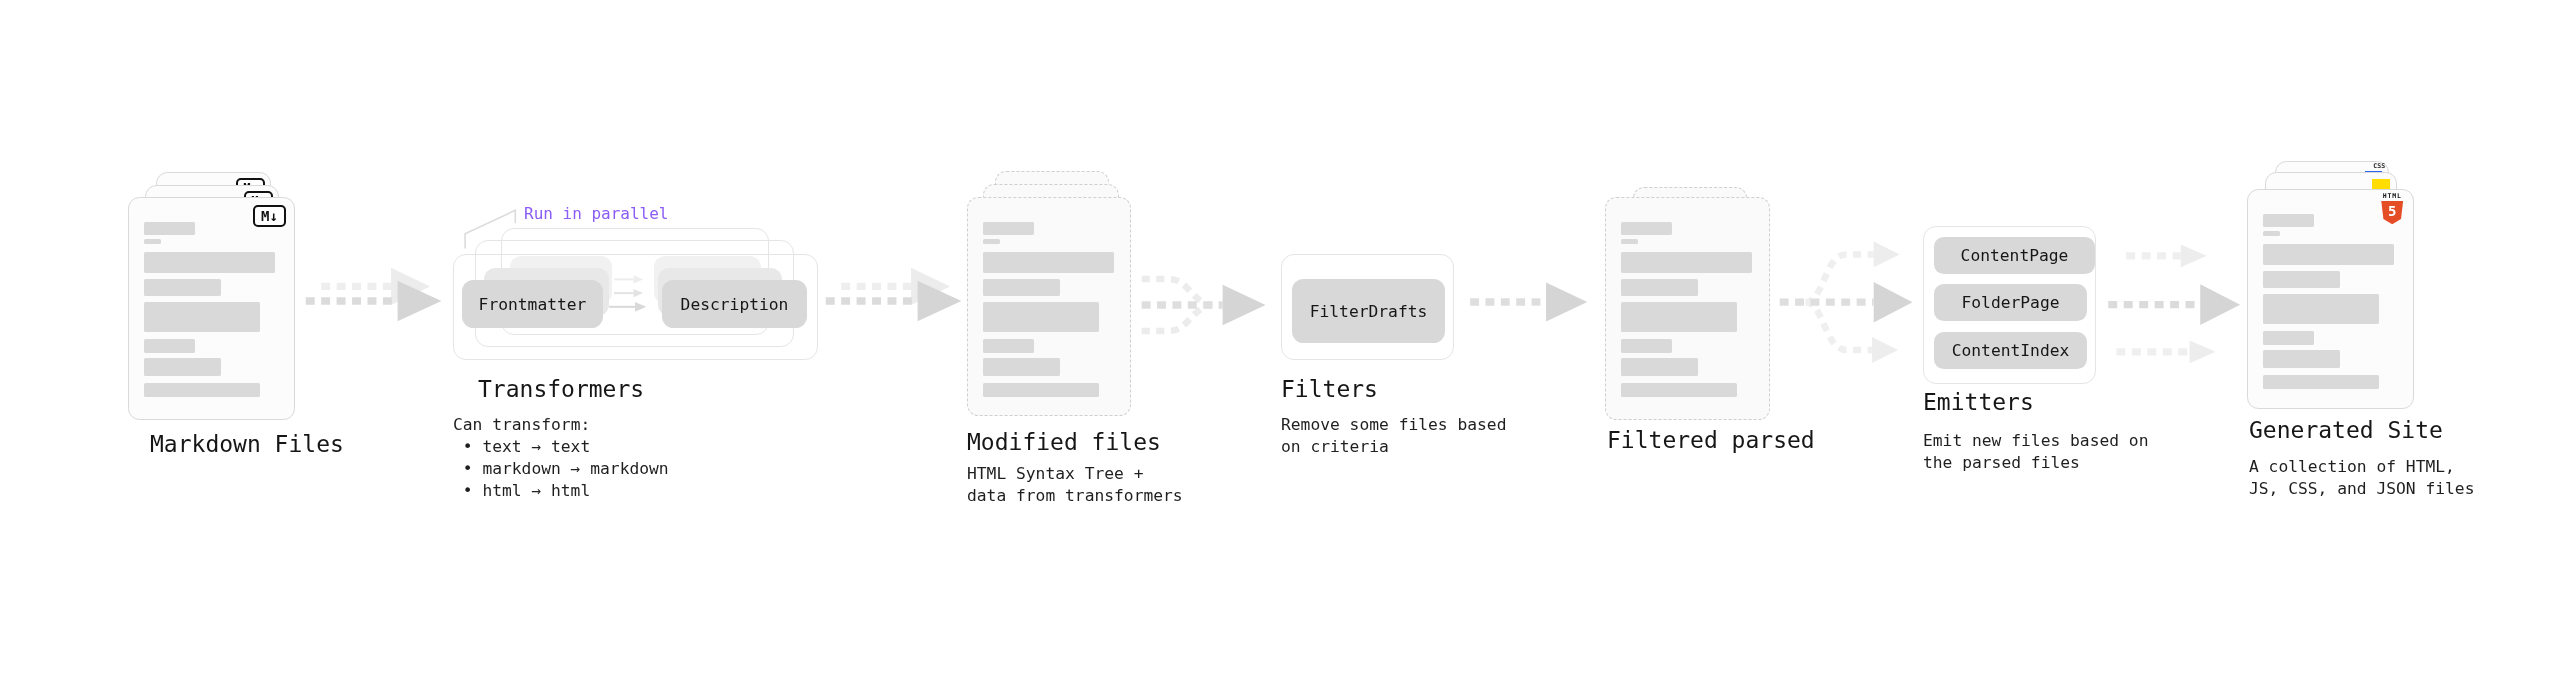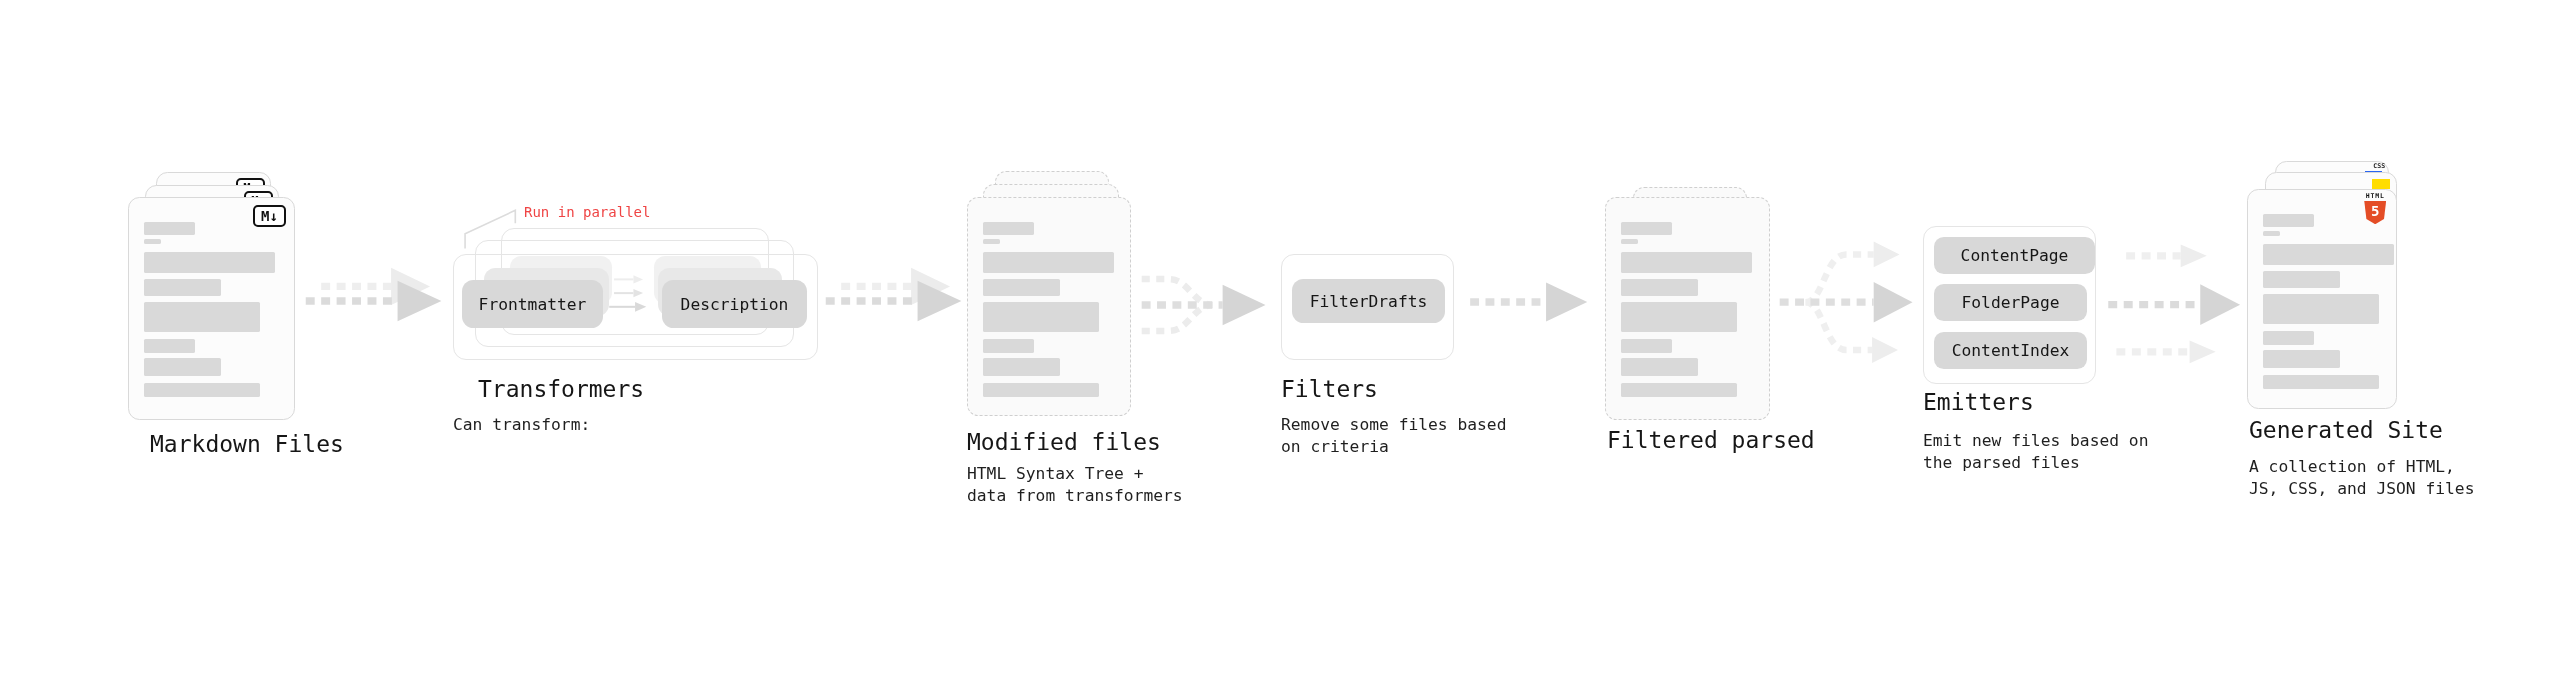--- a/index.html
+++ b/index.html
@@ -241,7 +241,7 @@
   <div class="file-card" style="left:2265px;top:172px;width:132px;height:52px;">
     <div class="js-badge"></div>
   </div>
-  <div class="file-card" style="left:2247px;top:189px;width:150px;height:220px;">
+  <div class="file-card" style="left:2247px;top:189px;width:167px;height:220px;">
     <div class="html5-badge">
       <span class="h5-label">HTML</span>
       <span class="h5-shield">

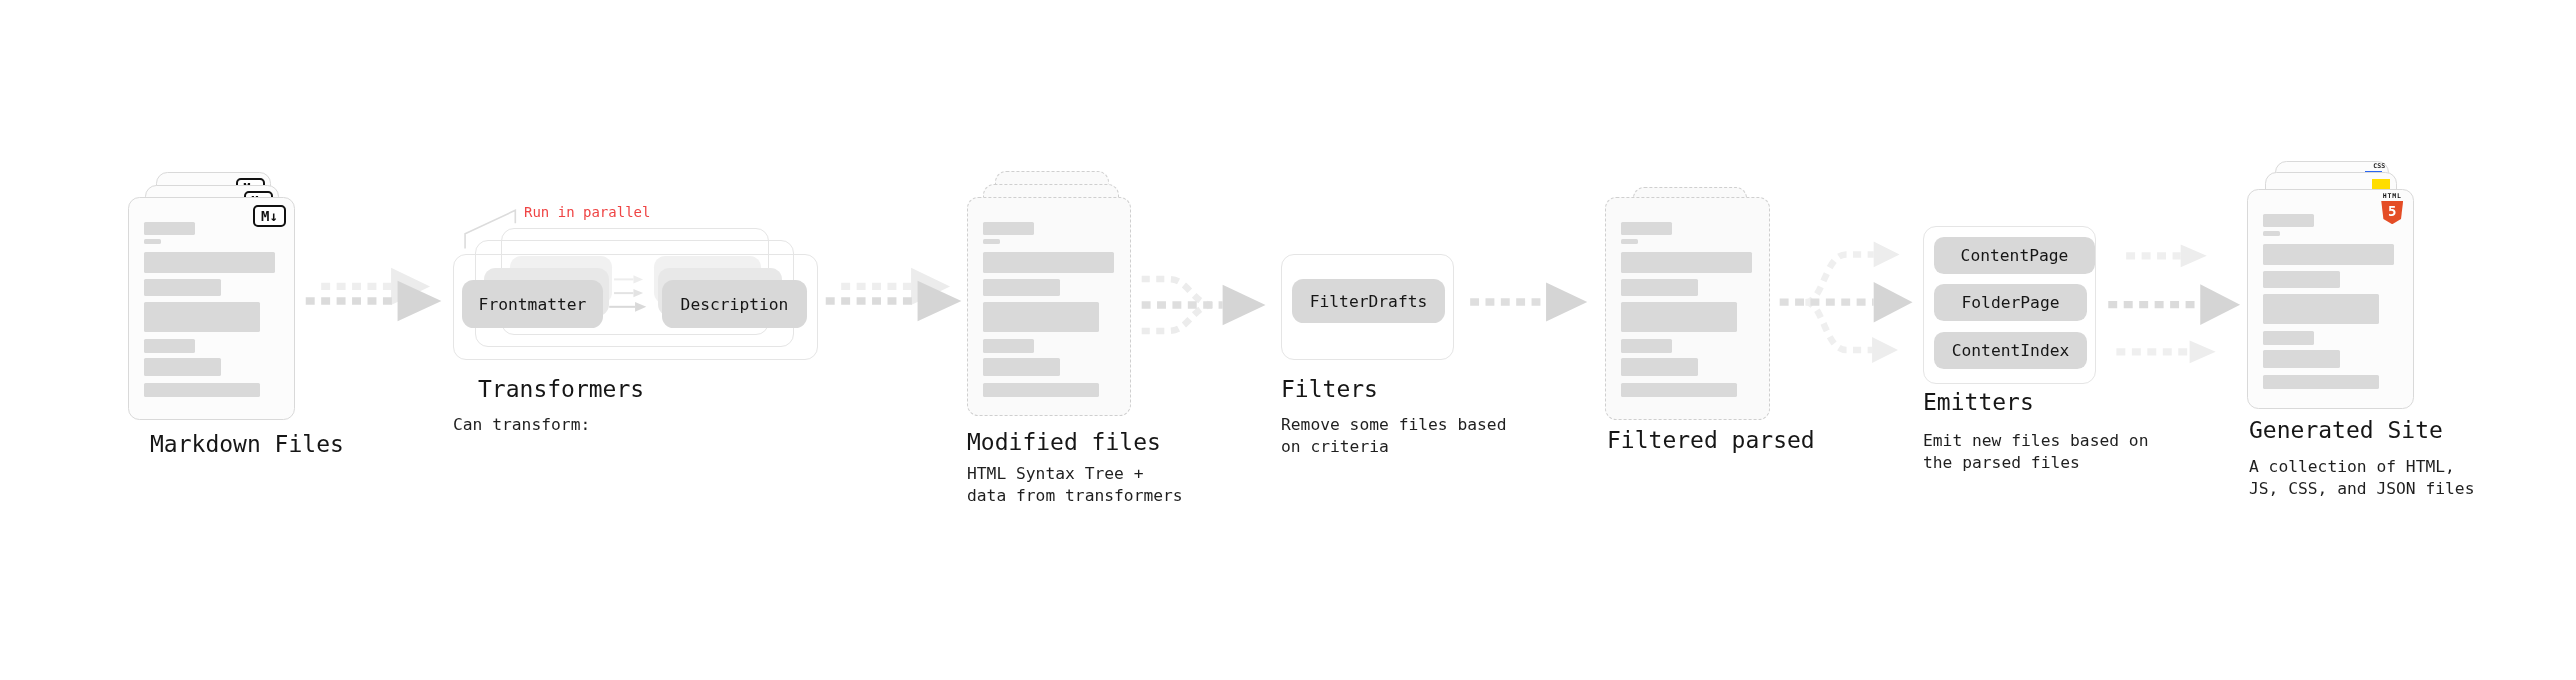--- a/index.html
+++ b/index.html
@@ -24,7 +24,7 @@
   .stage-sub{position:absolute;font-size:16.3px;line-height:22px;color:#1f1f1f;white-space:nowrap;}
   .stage-sub .sub-line{white-space:nowrap;}
   .bullet-line{white-space:nowrap;}
-  .note-text{position:absolute;font-size:14px;color:#ef4444;white-space:nowrap;}
+  .note-text{position:absolute;font-size:16px;color:#8b5cf6;white-space:nowrap;}
   
   .md-badge{position:absolute;background:#fff;border:2.4px solid #111;border-radius:4.9px;color:#111;
             font-weight:bold;display:flex;align-items:center;justify-content:center;box-sizing:border-box;}

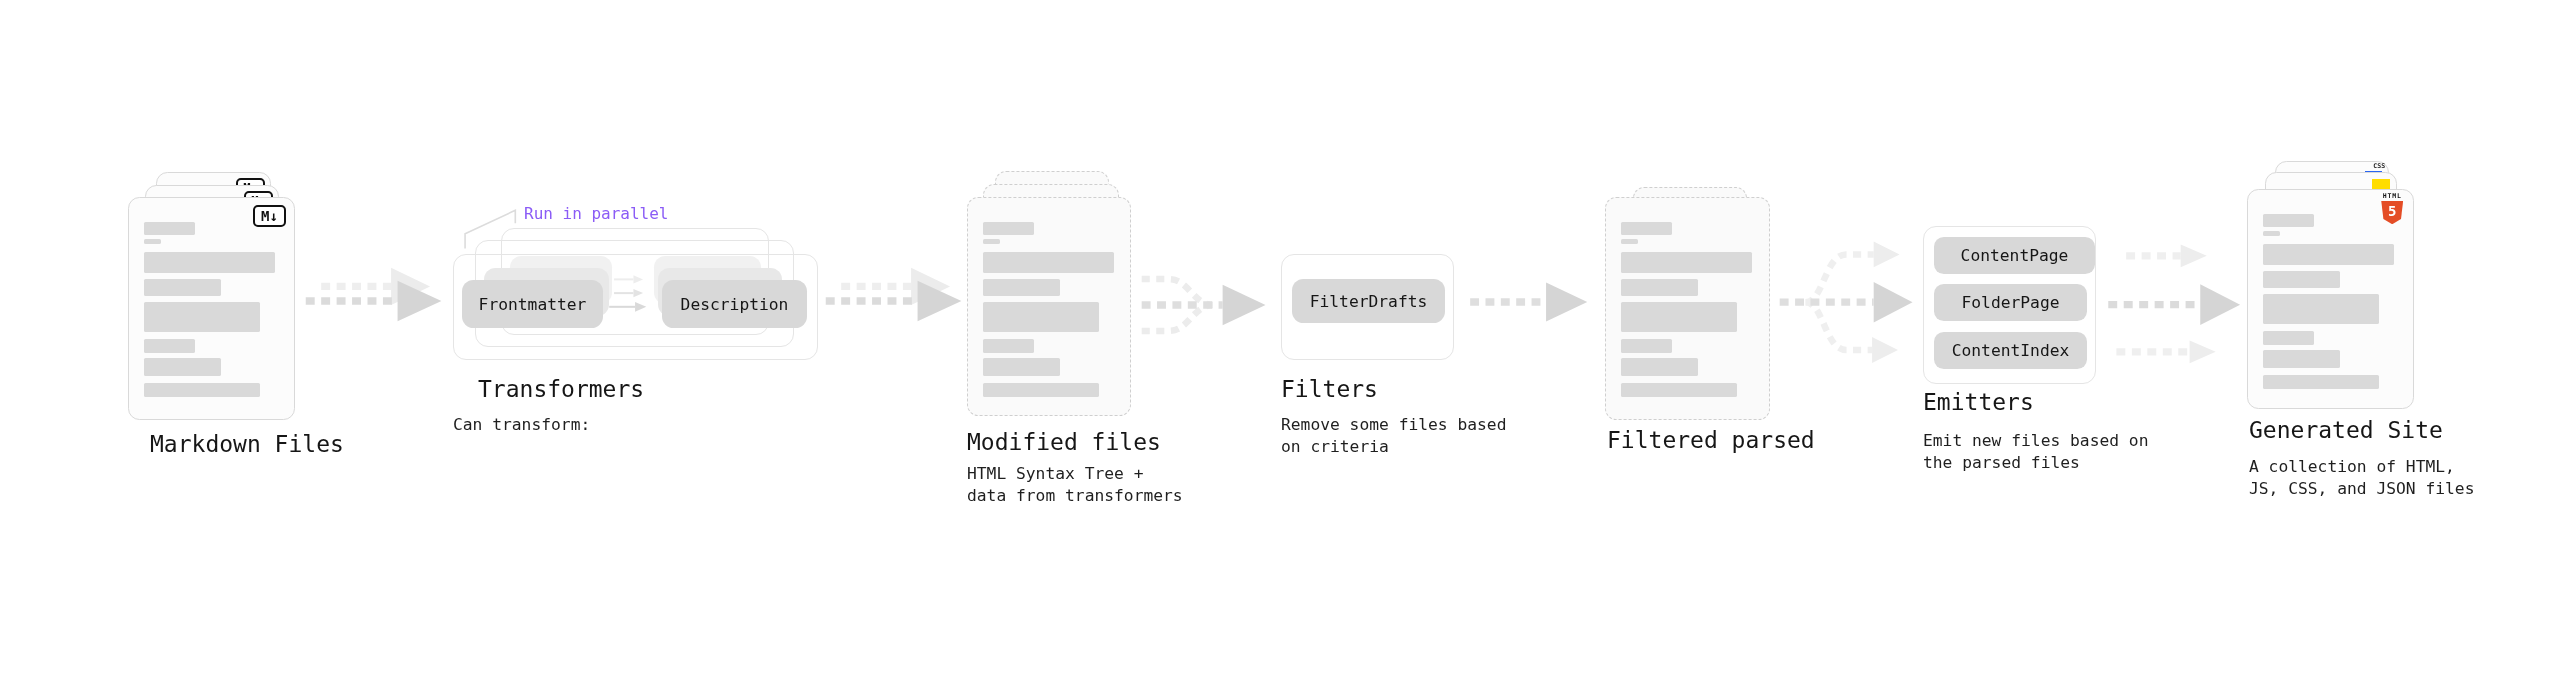--- a/index.html
+++ b/index.html
@@ -163,7 +163,7 @@
   </svg>
 
   <div class="container-box filled" style="left:1281px;top:254px;width:173px;height:106px;"></div>
-  <div class="pill" style="left:1292px;top:279px;width:153px;height:44px;">
+  <div class="pill" style="left:1292px;top:279px;width:153px;height:64px;">
     <span>FilterDrafts</span>
   </div>
   <div class="stage-title" style="left:1281px;top:377px;">Filters</div>

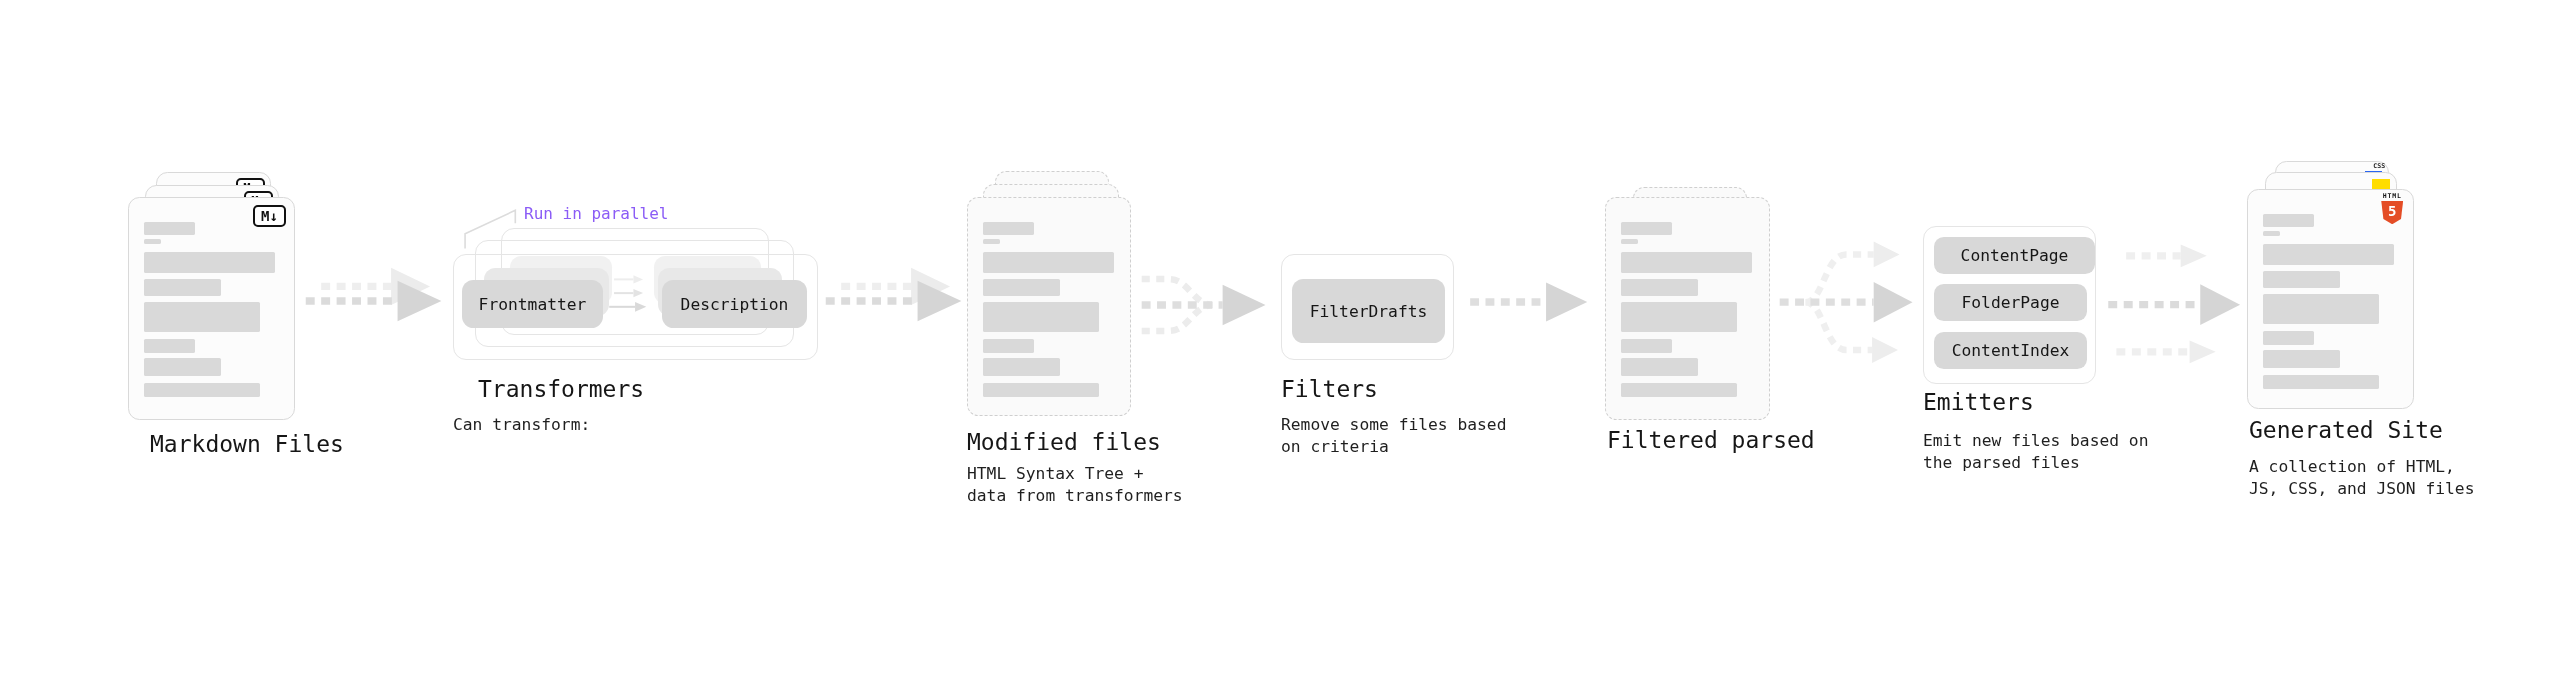--- a/index.html
+++ b/index.html
@@ -123,6 +123,11 @@
 
   <div class="stage-title" style="left:478px;top:377px;">Transformers</div>
   <div class="stage-sub" style="left:453px;top:414px;">Can transform:</div>
+  <div class="stage-sub" style="left:453px;top:436px;">
+    <div class="bullet-line" style="padding-left:9.8px;">• text → text</div>
+    <div class="bullet-line" style="padding-left:9.8px;">• markdown → markdown</div>
+    <div class="bullet-line" style="padding-left:9.8px;">• html → html</div>
+  </div>
 
   <svg style="left:819px;top:262px;" width="150" height="78" viewBox="0 0 184 96">
     <g>

